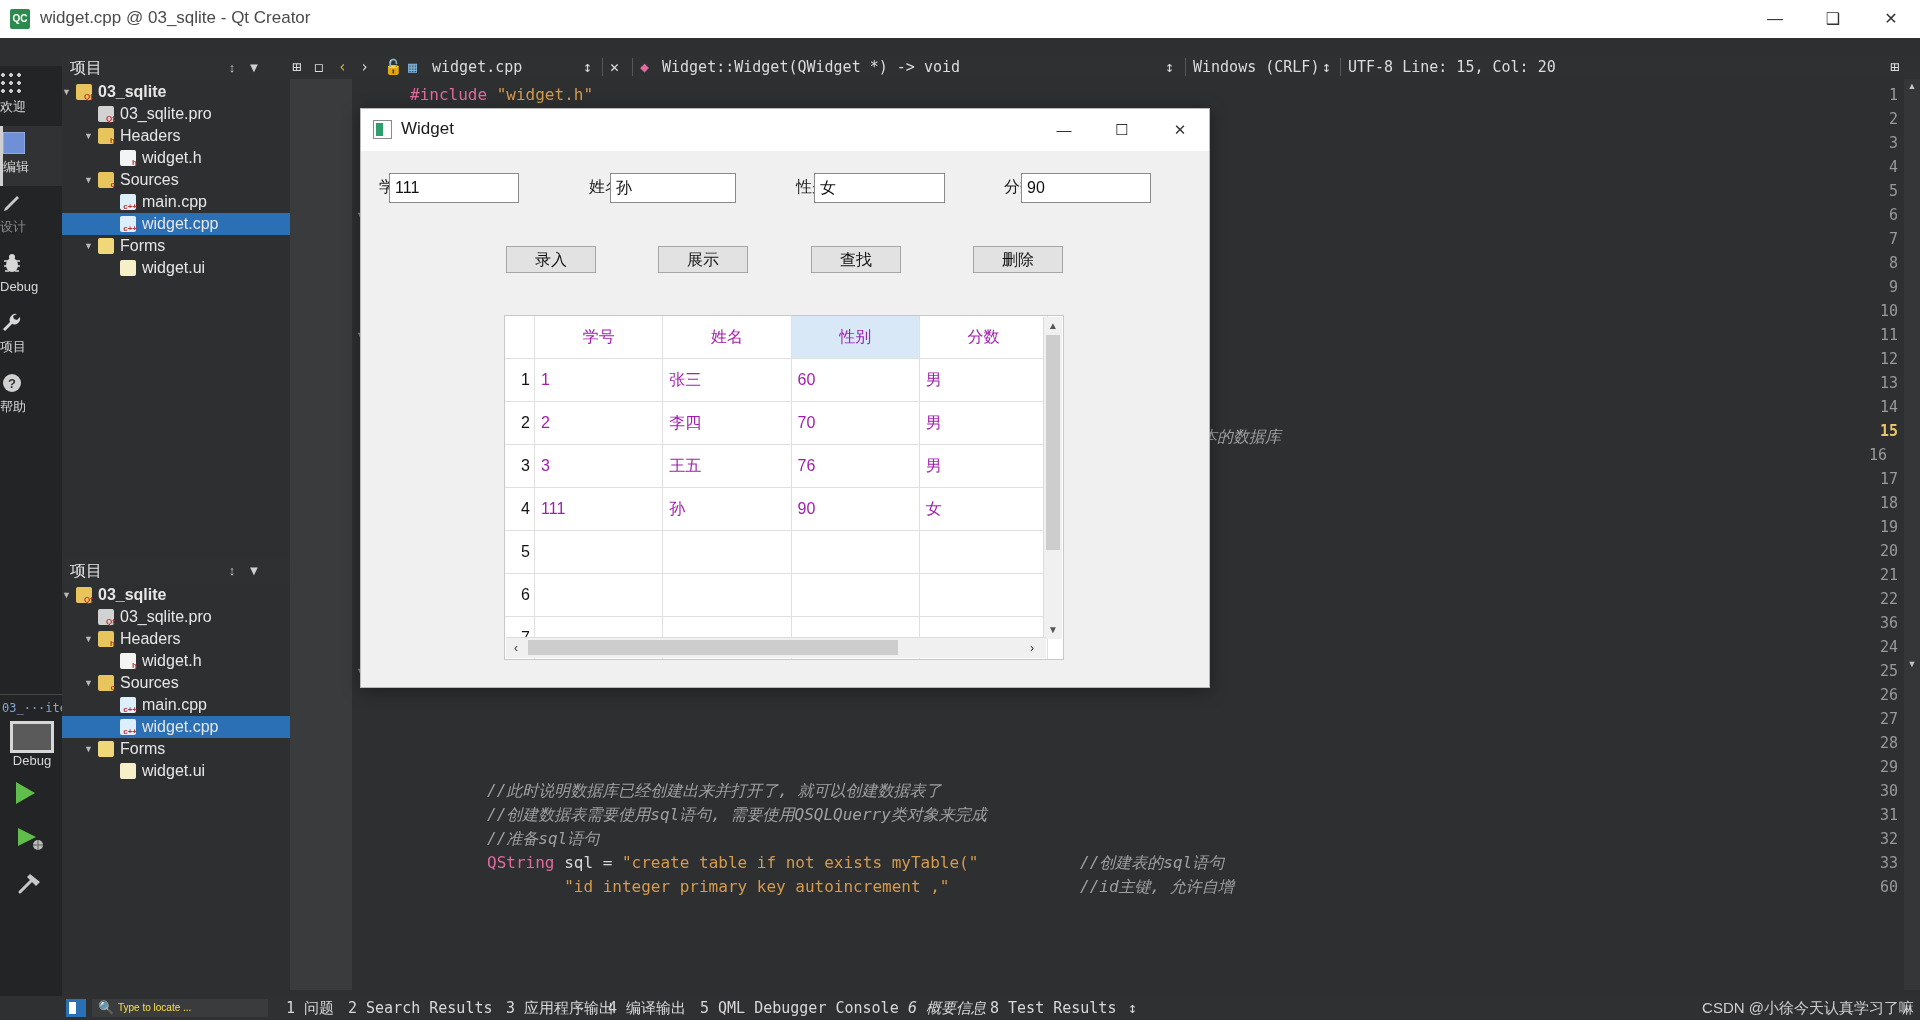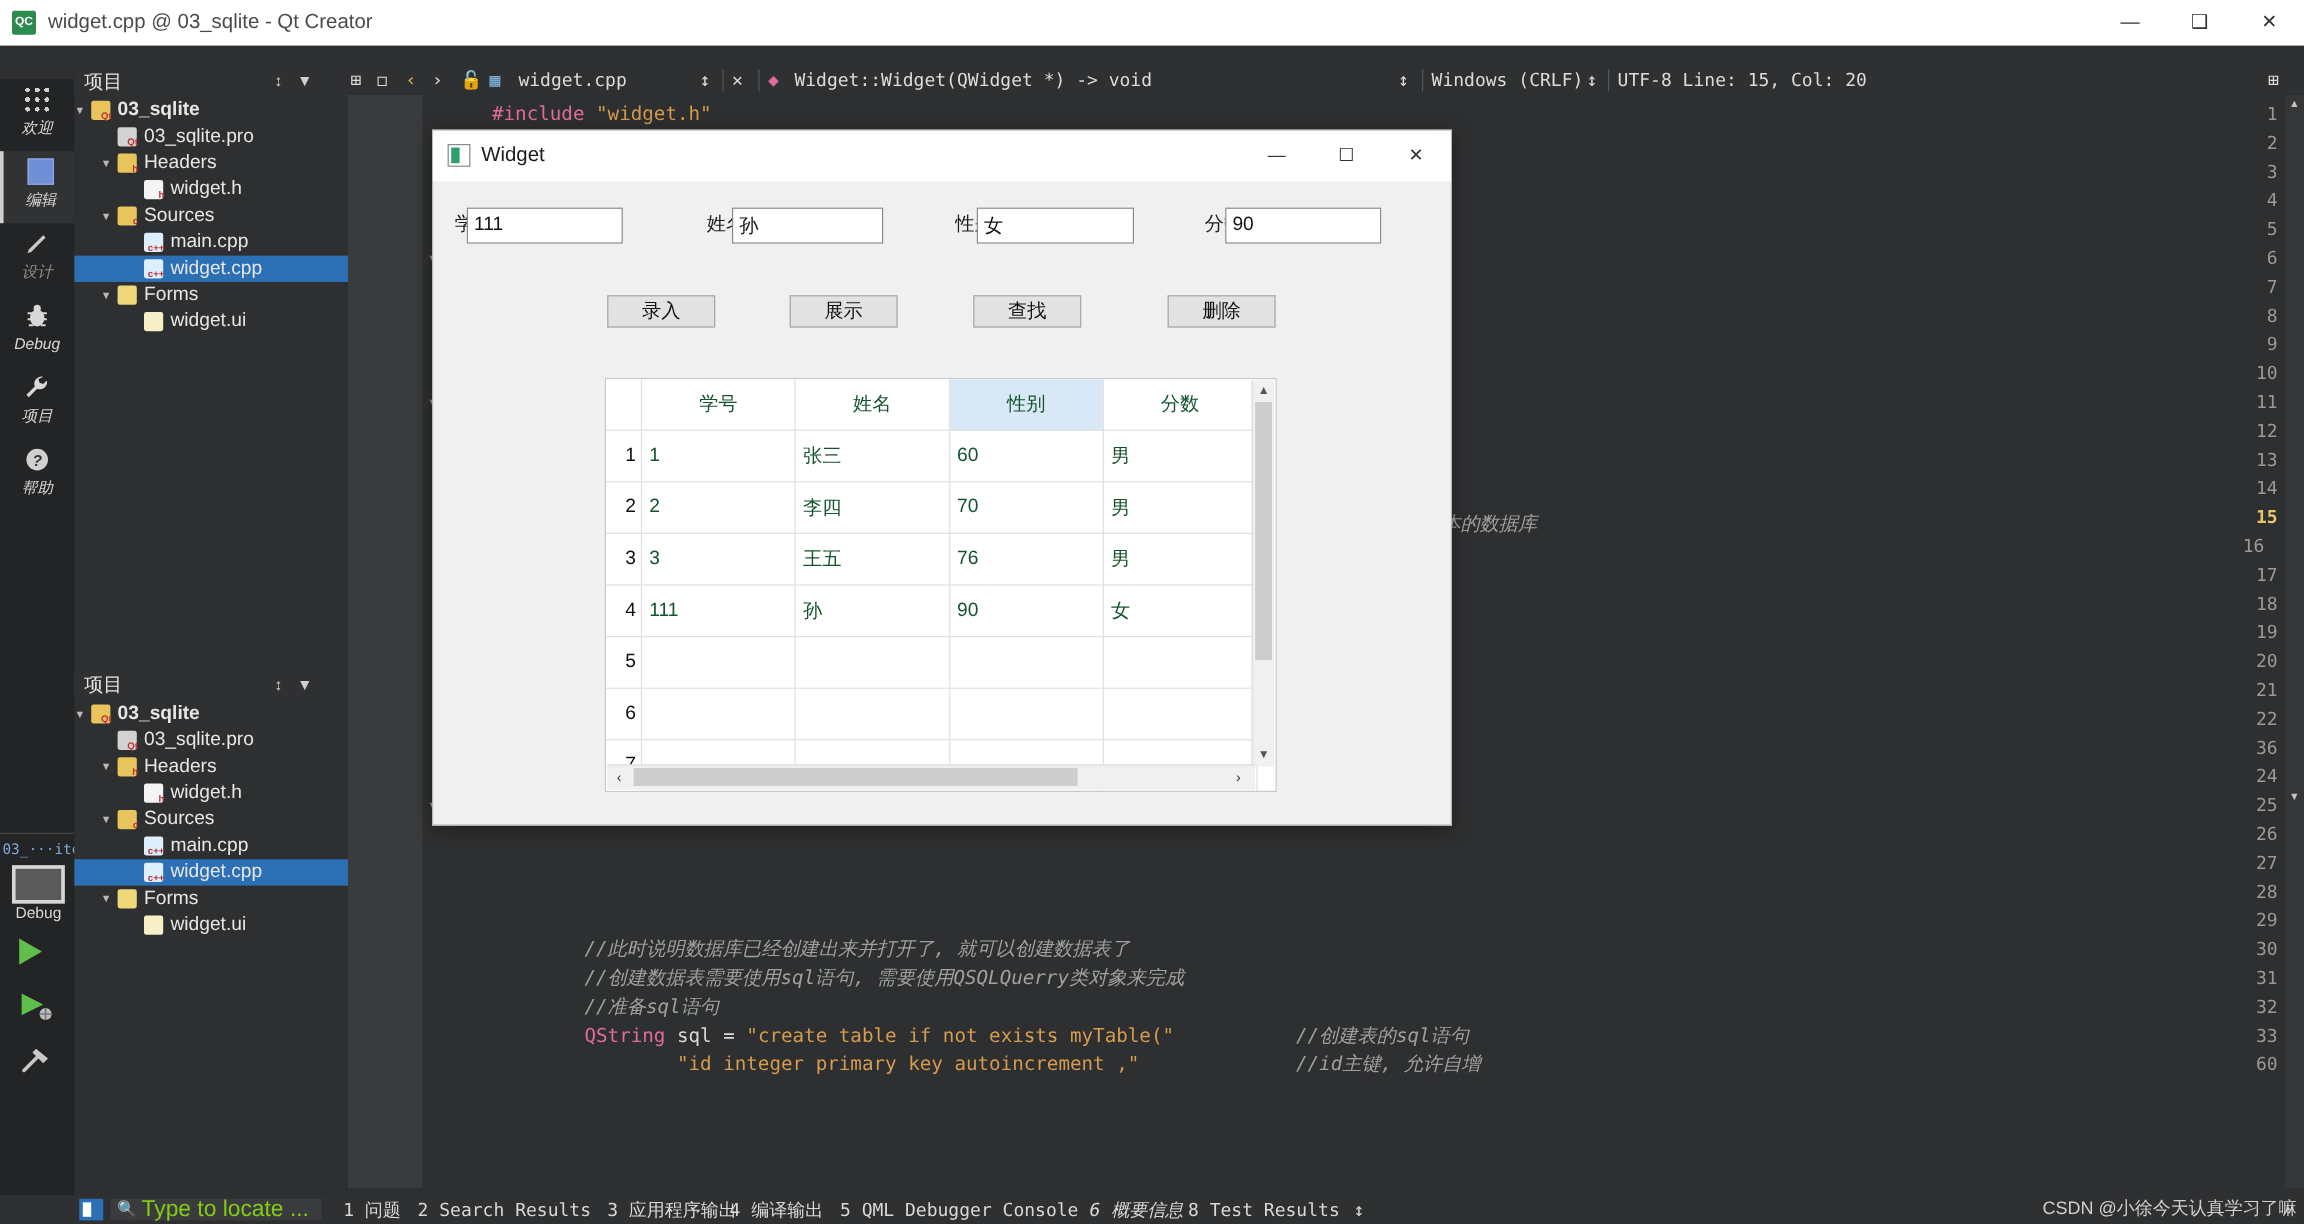--- a/index.html
+++ b/index.html
@@ -25,7 +25,7 @@
 
   
   .modebar{position:absolute;left:0;top:66px;width:62px;height:930px;background:#232425;}
-  .mode{position:absolute;left:0;width:62px;height:60px;text-align:center;font-style:italic;}
+  .mode{position:absolute;left:0;width:62px;height:60px;}
   .mode .glyph{display:block;height:34px;line-height:34px;font-size:22px;color:#c9c9c9;}
   .mode .lbl{display:block;font-size:13px;color:#d7d7d7;line-height:14px;}
   .mode.active{background:#313233;border-left:3px solid #d0d0d0;}

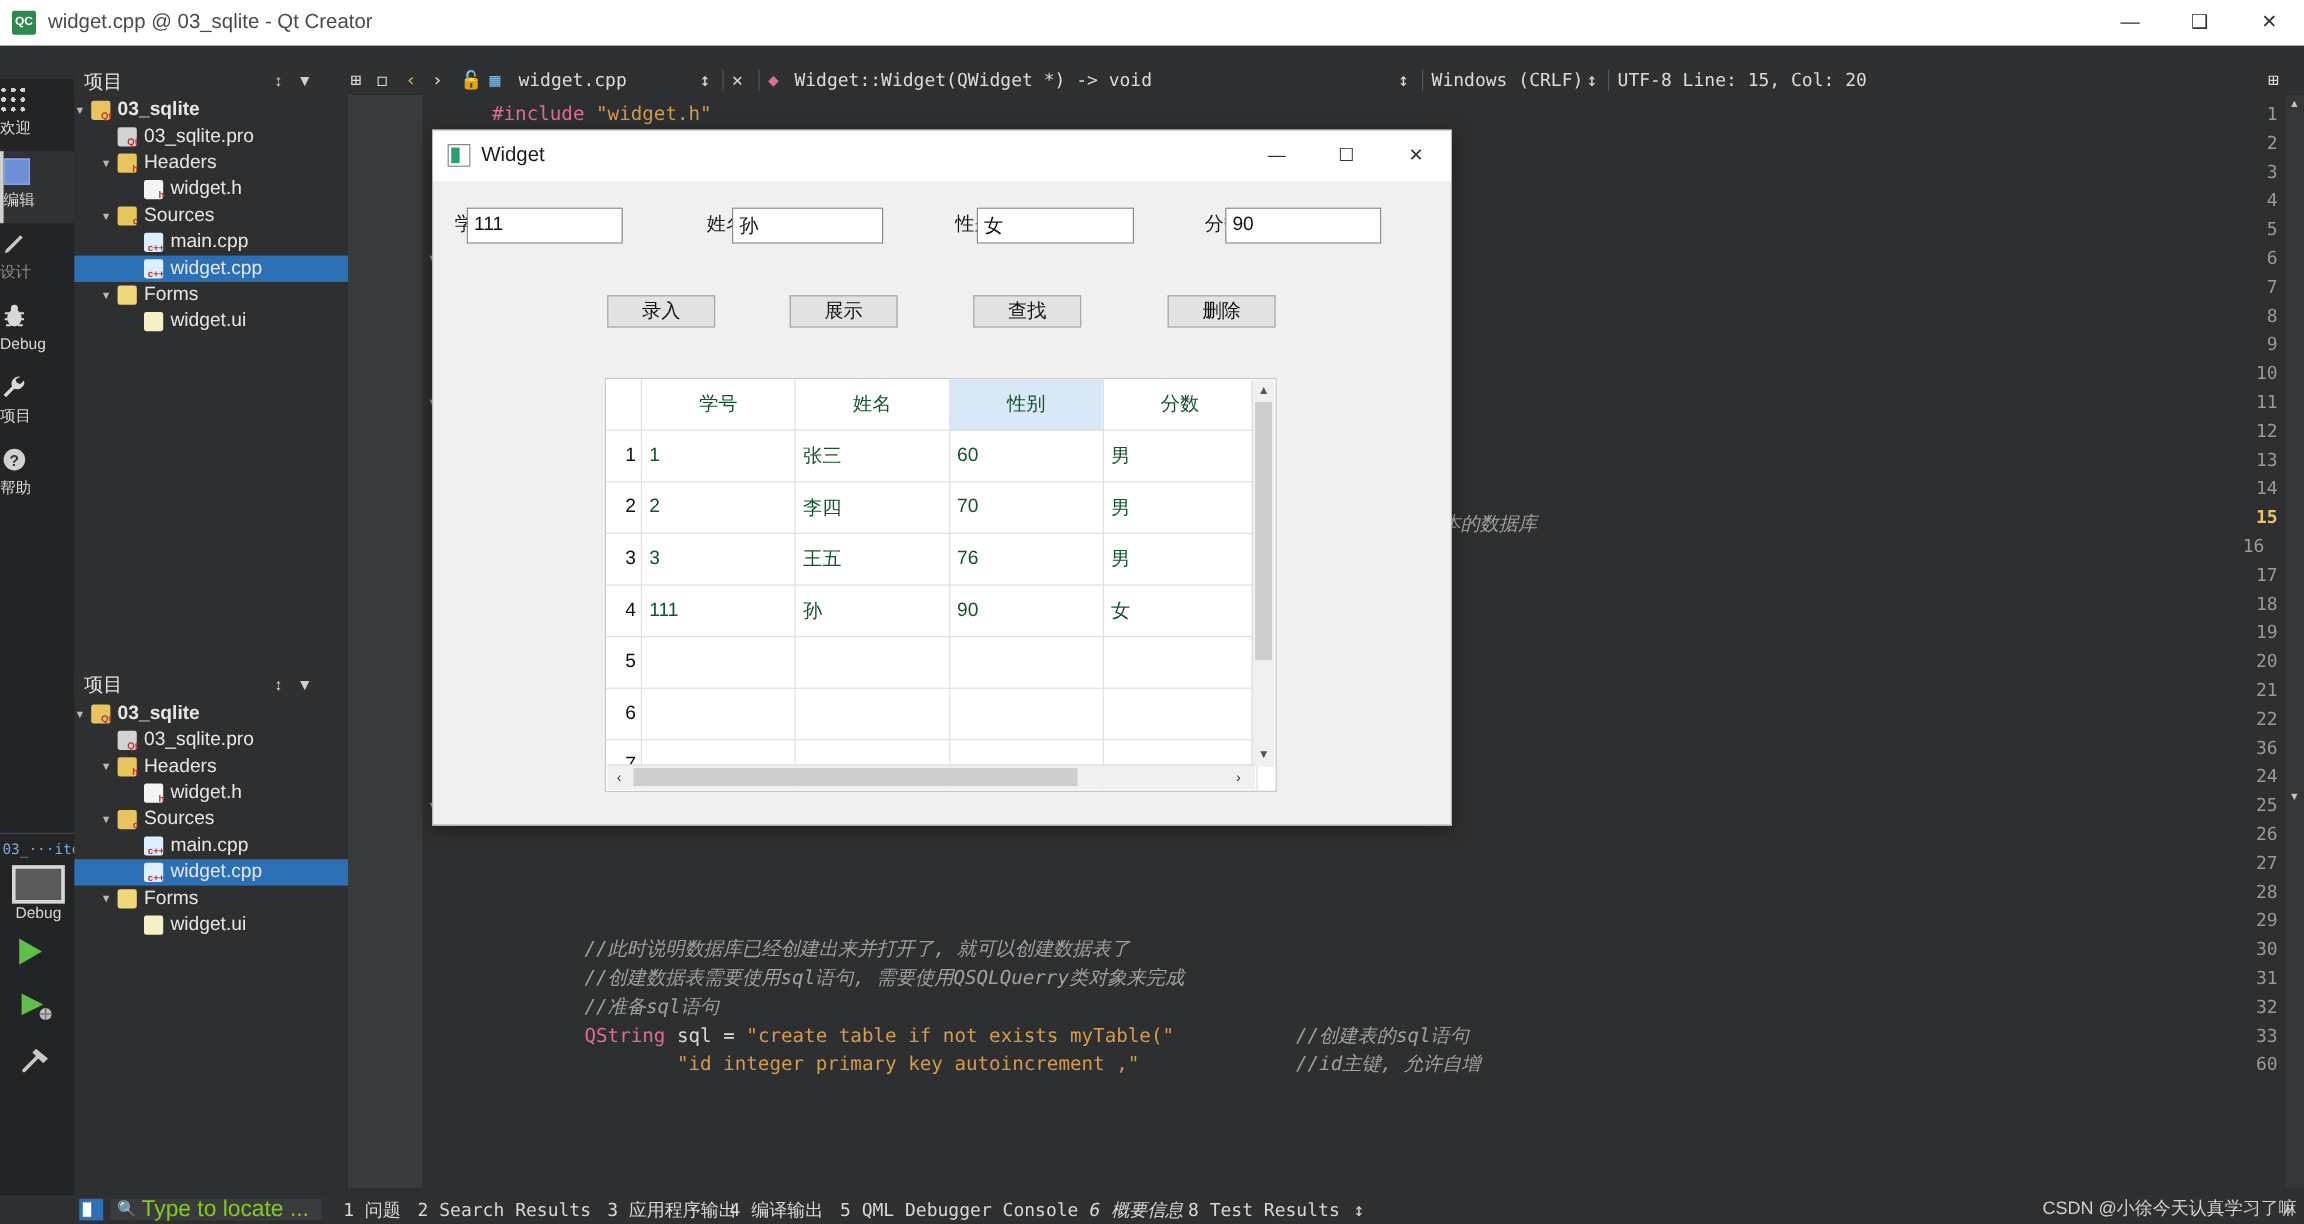--- a/index.html
+++ b/index.html
@@ -112,7 +112,7 @@
 
   .tbl-wrap{position:absolute;left:143px;top:206px;width:560px;height:345px;background:#fff;border:1px solid #c8c8c8;box-sizing:border-box;overflow:hidden;}
   table.grid{border-collapse:collapse;width:543px;table-layout:fixed;}
-  table.grid th,table.grid td{border-right:1px solid #e0e0e0;border-bottom:1px solid #e0e0e0;height:40px;font-size:16px;font-weight:normal;color:#14532d;}
+  table.grid th,table.grid td{border-right:1px solid #e0e0e0;border-bottom:1px solid #e0e0e0;height:40px;font-size:16px;font-weight:normal;color:#a21caf;}
   table.grid th{background:#fff;text-align:center;}
   table.grid th.hl{background:#d8e8f7;}
   table.grid th.corner{width:27px;background:#fff;}

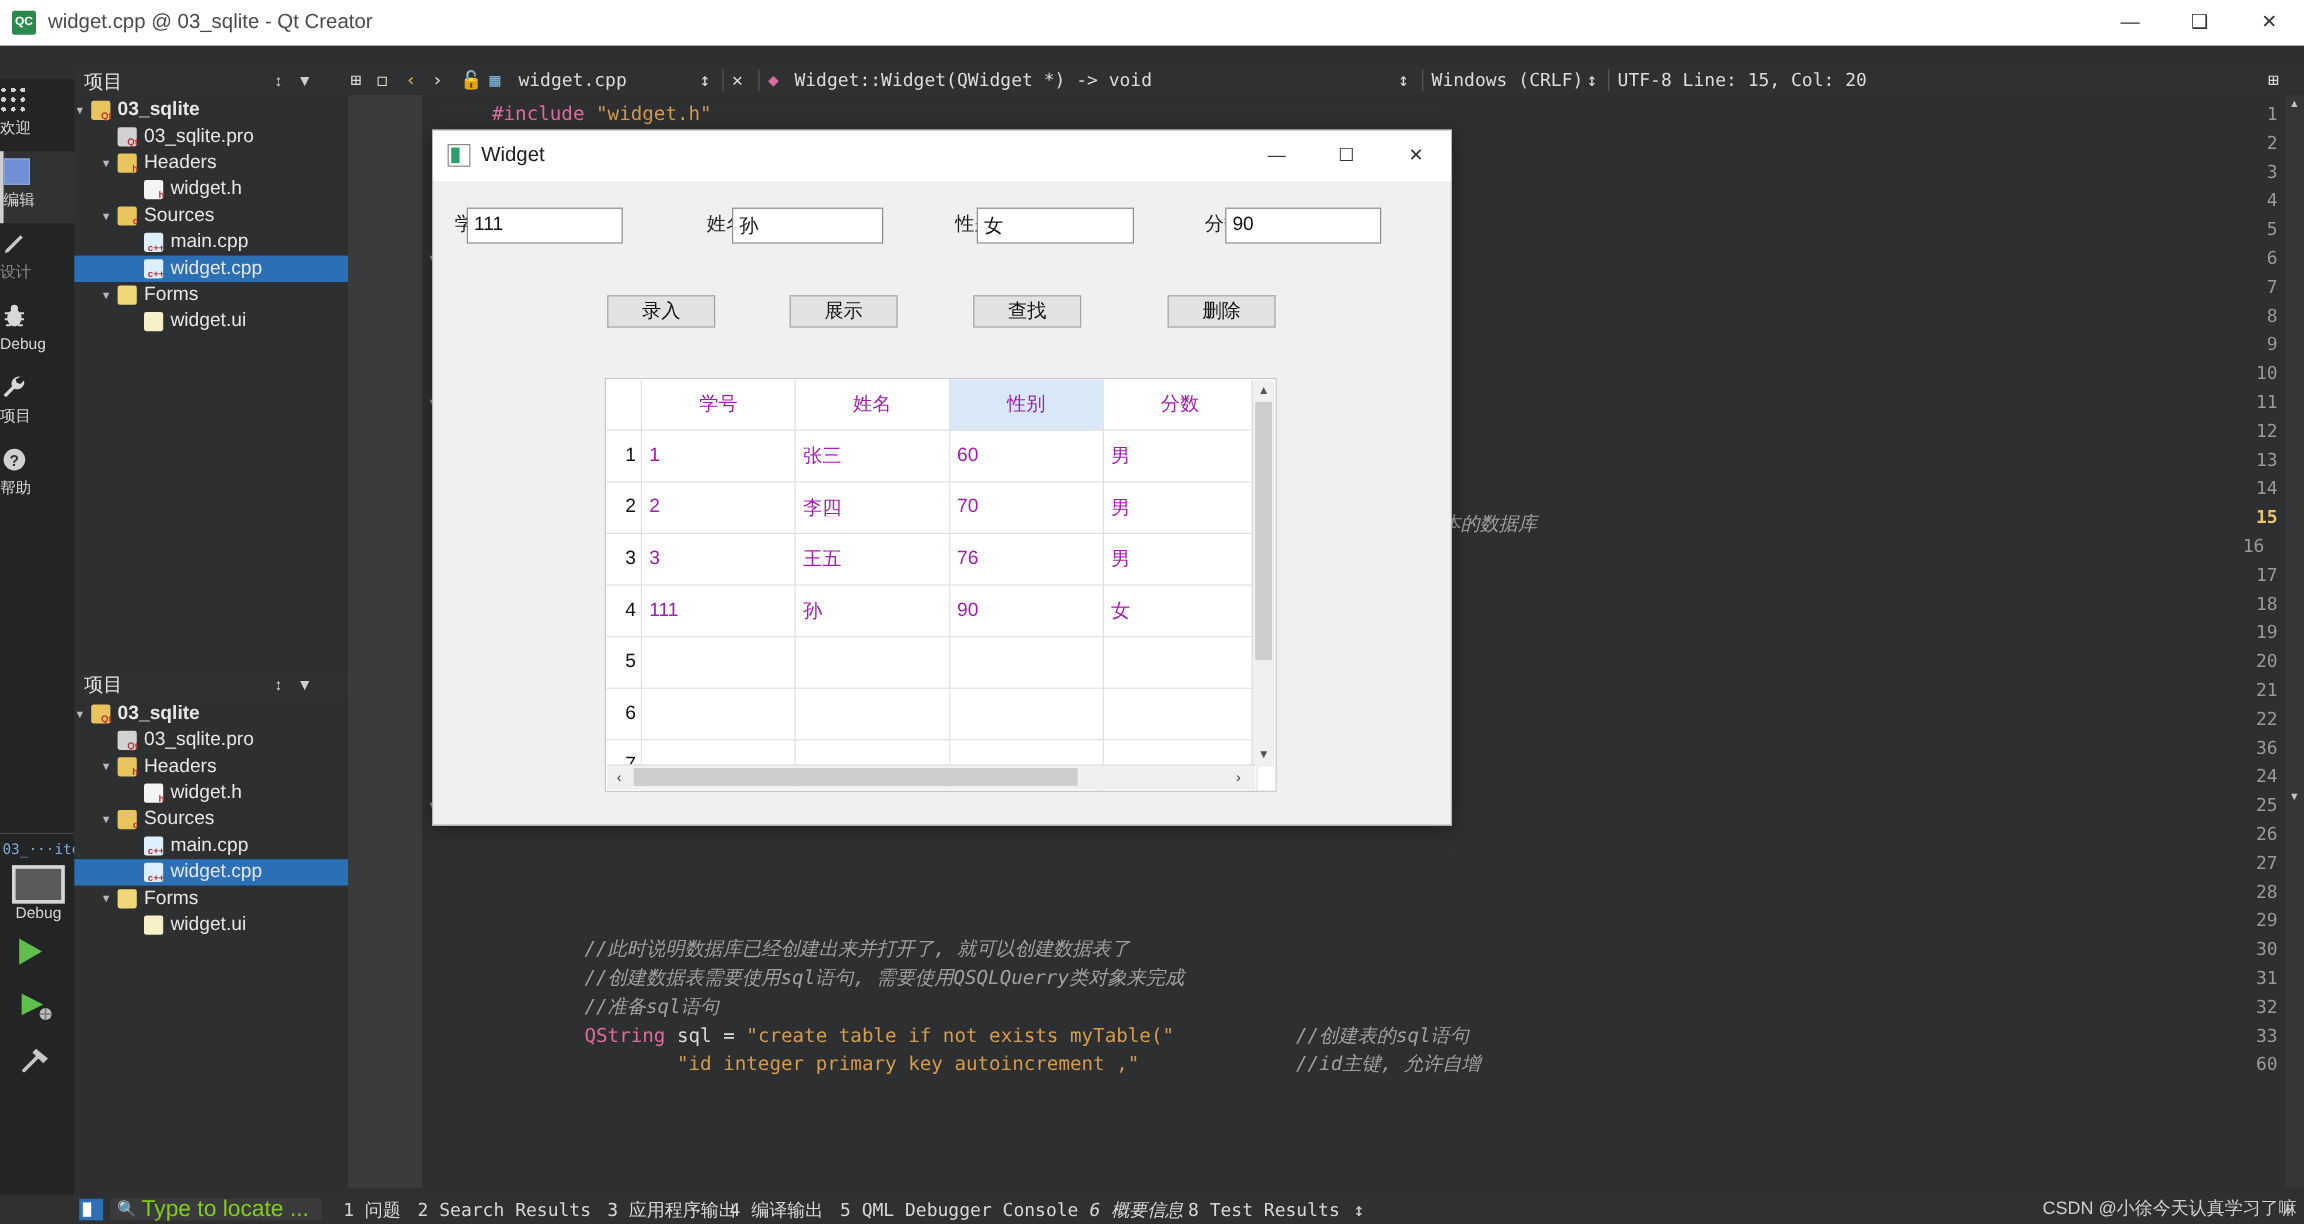--- a/index.html
+++ b/index.html
@@ -130,7 +130,7 @@
   .sb-sq{position:absolute;left:66px;top:3px;width:20px;height:18px;background:#2b6fb5;}
   .sb-sq i{display:block;width:7px;height:12px;background:#fff;margin:3px 0 0 3px;}
   .sb-search{position:absolute;left:92px;top:3px;width:176px;height:18px;background:#3a3b3c;}
-  .sb-search .ph{position:absolute;left:26px;top:0;line-height:18px;font-size:19px;color:#84cc16;}
+  .sb-search .ph{position:absolute;left:26px;top:0;line-height:18px;font-size:10px;color:#fde047;}
   .sb-search .mg{position:absolute;left:6px;top:1px;font-size:13px;color:#bdbdbd;}
   .sb-item{position:absolute;top:0;height:24px;line-height:24px;font-size:15px;color:#d8d8d8;white-space:nowrap;
     font-family:"DejaVu Sans Mono","Liberation Mono",monospace;}

